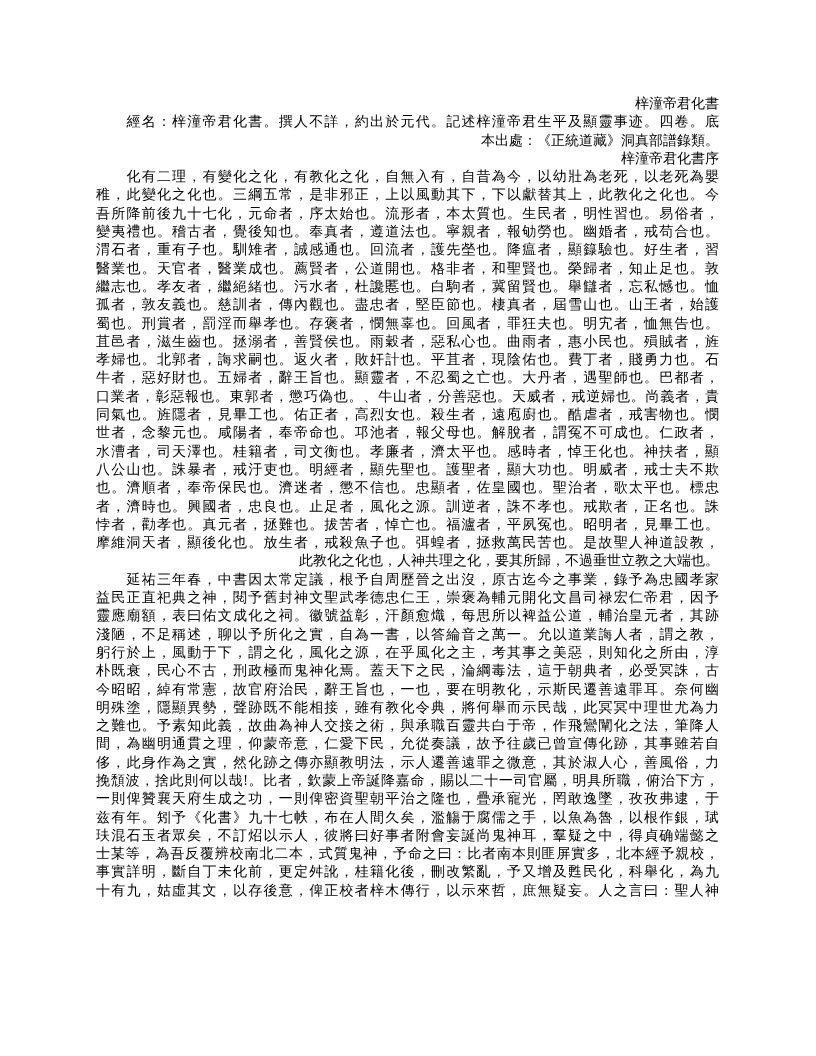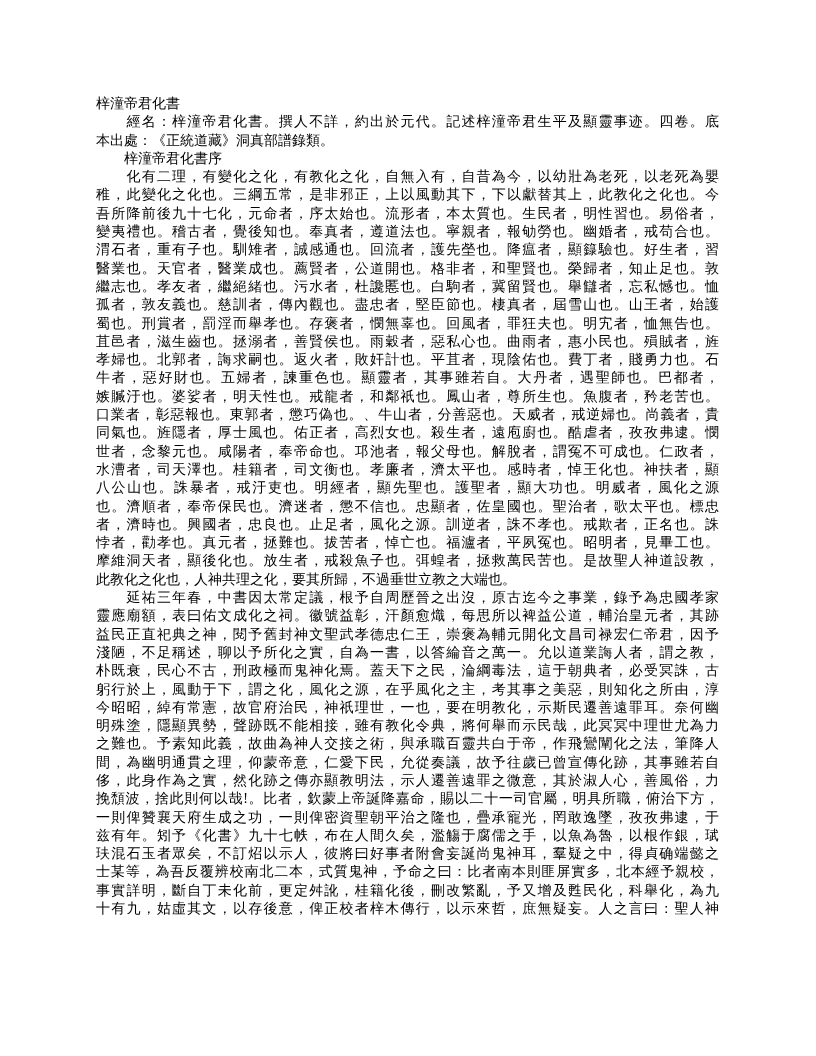--- a/index.html
+++ b/index.html
@@ -29,6 +29,7 @@
     white-space: pre-wrap;
     overflow: hidden;
     max-height: 18.3px;
+    text-align: right;
   }
   .line.just {
     text-align: justify;

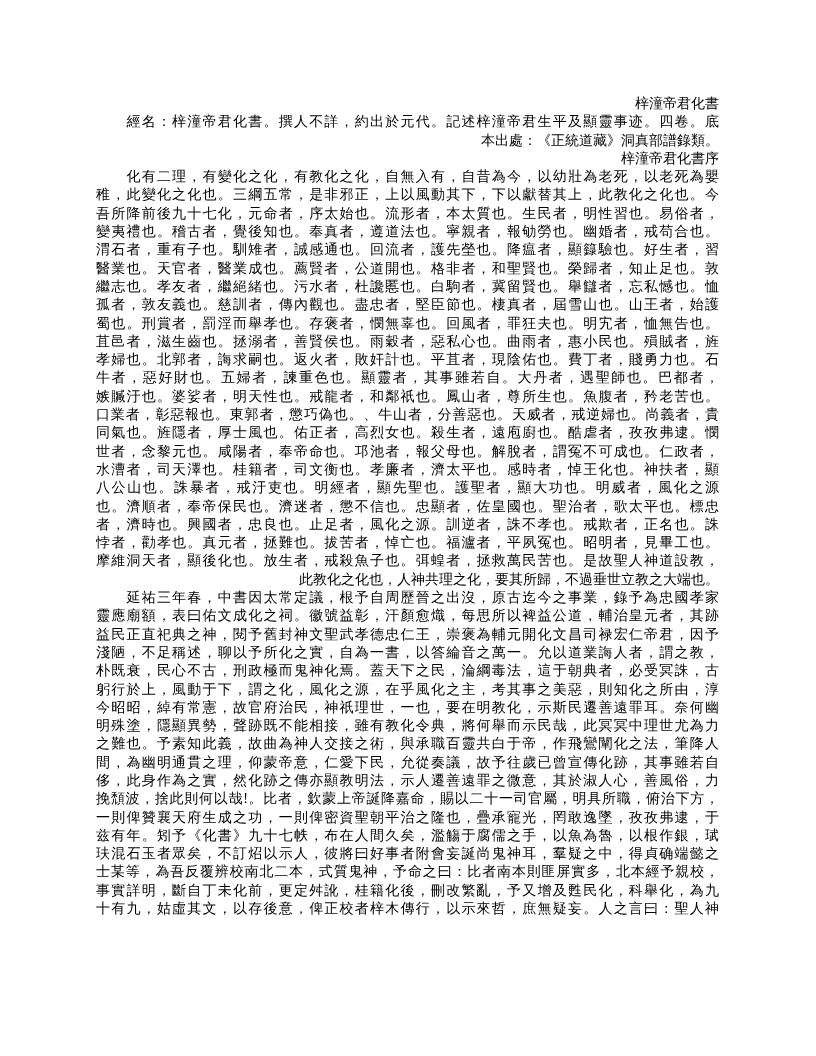--- a/index.html
+++ b/index.html
@@ -56,7 +56,7 @@
       <div class="line just">蜀也。刑賞者，罰淫而舉孝也。存褒者，憫無辜也。回風者，罪狂夫也。明宄者，恤無告也。</div>
       <div class="line just">苴邑者，滋生齒也。拯溺者，善賢侯也。雨穀者，惡私心也。曲雨者，惠小民也。殞賊者，旌</div>
       <div class="line just">孝婦也。北郭者，誨求嗣也。返火者，敗奸計也。平苴者，現陰佑也。費丁者，賤勇力也。石</div>
-      <div class="line just">牛者，惡好財也。五婦者，諫重色也。顯靈者，其事雖若自。大丹者，遇聖師也。巴都者，</div>
+      <div class="line just">牛者，惡好財也。五婦者，辭王旨也。顯靈者，不忍蜀之亡也。大丹者，遇聖師也。巴都者，</div>
       <div class="line just">嫉贓汙也。婆娑者，明天性也。戒龍者，和鄰祇也。鳳山者，尊所生也。魚腹者，矜老苦也。</div>
       <div class="line just">口業者，彰惡報也。東郭者，懲巧偽也。、牛山者，分善惡也。天威者，戒逆婦也。尚義者，貴</div>
       <div class="line just">同氣也。旌隱者，厚士風也。佑正者，高烈女也。殺生者，遠庖廚也。酷虐者，孜孜弗逮。憫</div>

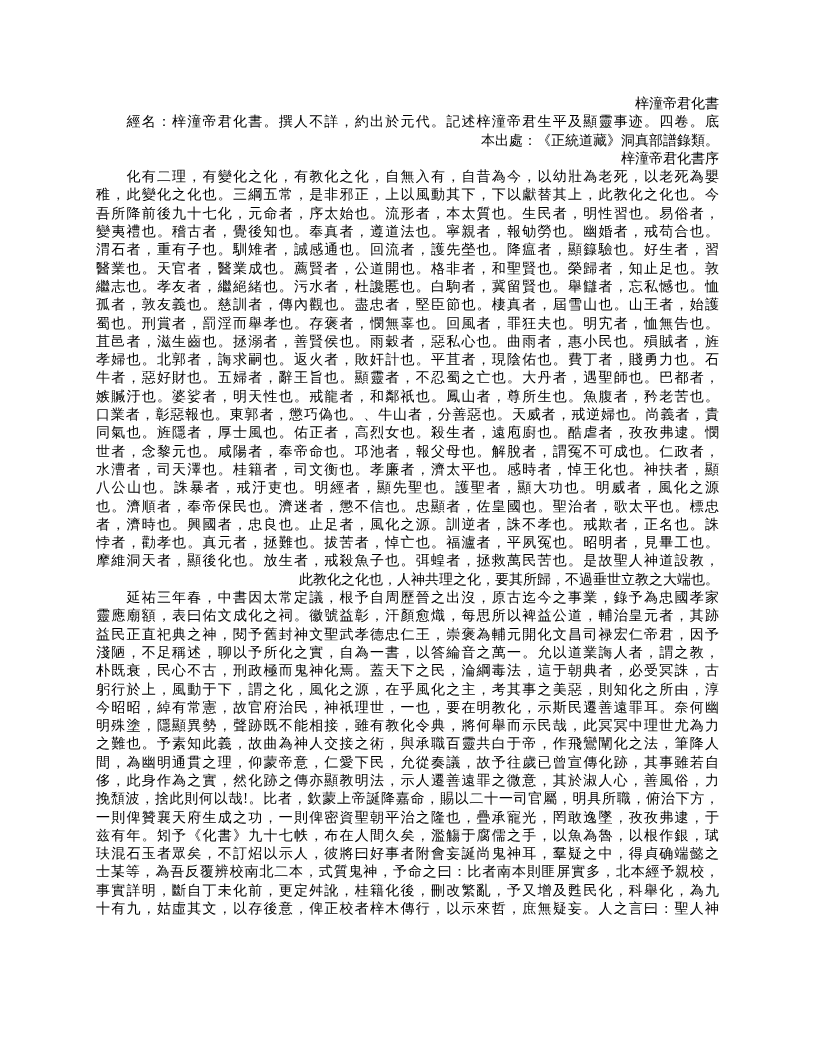--- a/index.html
+++ b/index.html
@@ -57,7 +57,6 @@
       <div class="line just">苴邑者，滋生齒也。拯溺者，善賢侯也。雨穀者，惡私心也。曲雨者，惠小民也。殞賊者，旌</div>
       <div class="line just">孝婦也。北郭者，誨求嗣也。返火者，敗奸計也。平苴者，現陰佑也。費丁者，賤勇力也。石</div>
       <div class="line just">牛者，惡好財也。五婦者，辭王旨也。顯靈者，不忍蜀之亡也。大丹者，遇聖師也。巴都者，</div>
-      <div class="line just">嫉贓汙也。婆娑者，明天性也。戒龍者，和鄰祇也。鳳山者，尊所生也。魚腹者，矜老苦也。</div>
       <div class="line just">口業者，彰惡報也。東郭者，懲巧偽也。、牛山者，分善惡也。天威者，戒逆婦也。尚義者，貴</div>
       <div class="line just">同氣也。旌隱者，厚士風也。佑正者，高烈女也。殺生者，遠庖廚也。酷虐者，孜孜弗逮。憫</div>
       <div class="line just">世者，念黎元也。咸陽者，奉帝命也。邛池者，報父母也。解脫者，謂冤不可成也。仁政者，</div>

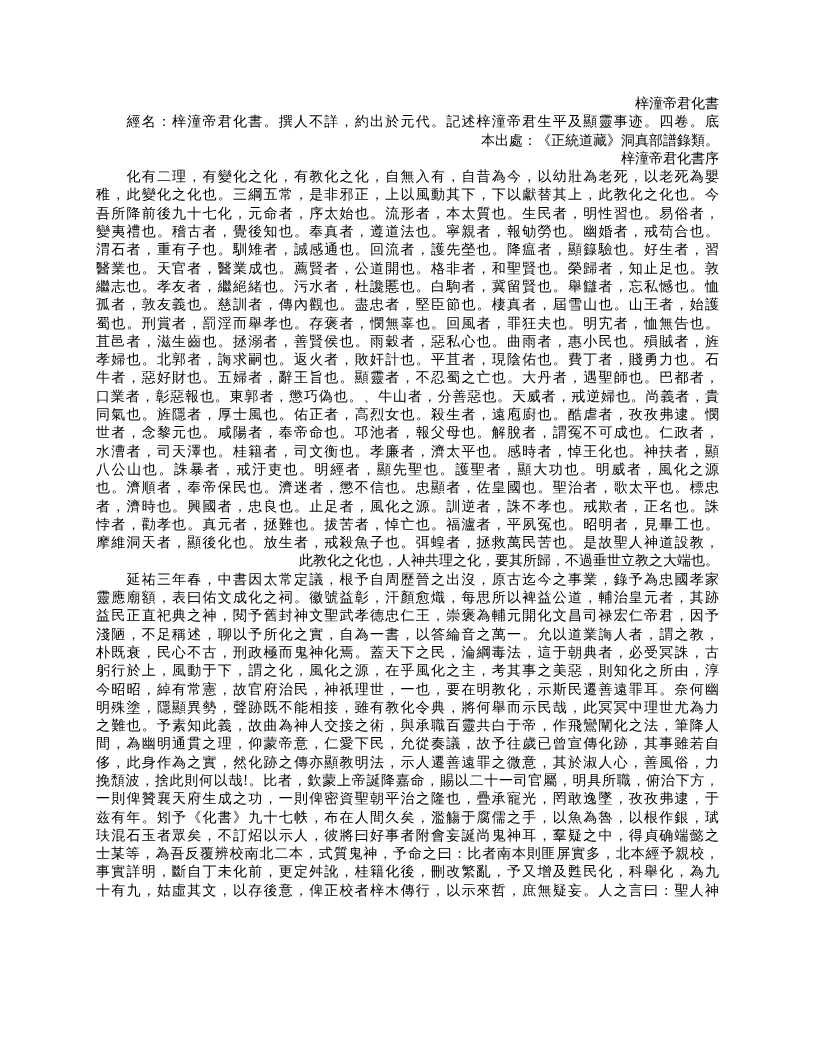--- a/index.html
+++ b/index.html
@@ -58,7 +58,7 @@
       <div class="line just">孝婦也。北郭者，誨求嗣也。返火者，敗奸計也。平苴者，現陰佑也。費丁者，賤勇力也。石</div>
       <div class="line just">牛者，惡好財也。五婦者，辭王旨也。顯靈者，不忍蜀之亡也。大丹者，遇聖師也。巴都者，</div>
       <div class="line just">口業者，彰惡報也。東郭者，懲巧偽也。、牛山者，分善惡也。天威者，戒逆婦也。尚義者，貴</div>
-      <div class="line just">同氣也。旌隱者，厚士風也。佑正者，高烈女也。殺生者，遠庖廚也。酷虐者，孜孜弗逮。憫</div>
+      <div class="line just">同氣也。旌隱者，見畢工也。佑正者，高烈女也。殺生者，遠庖廚也。酷虐者，戒害物也。憫</div>
       <div class="line just">世者，念黎元也。咸陽者，奉帝命也。邛池者，報父母也。解脫者，謂冤不可成也。仁政者，</div>
       <div class="line just">水漕者，司天澤也。桂籍者，司文衡也。孝廉者，濟太平也。感時者，悼王化也。神扶者，顯</div>
       <div class="line just">八公山也。誅暴者，戒汙吏也。明經者，顯先聖也。護聖者，顯大功也。明威者，風化之源</div>

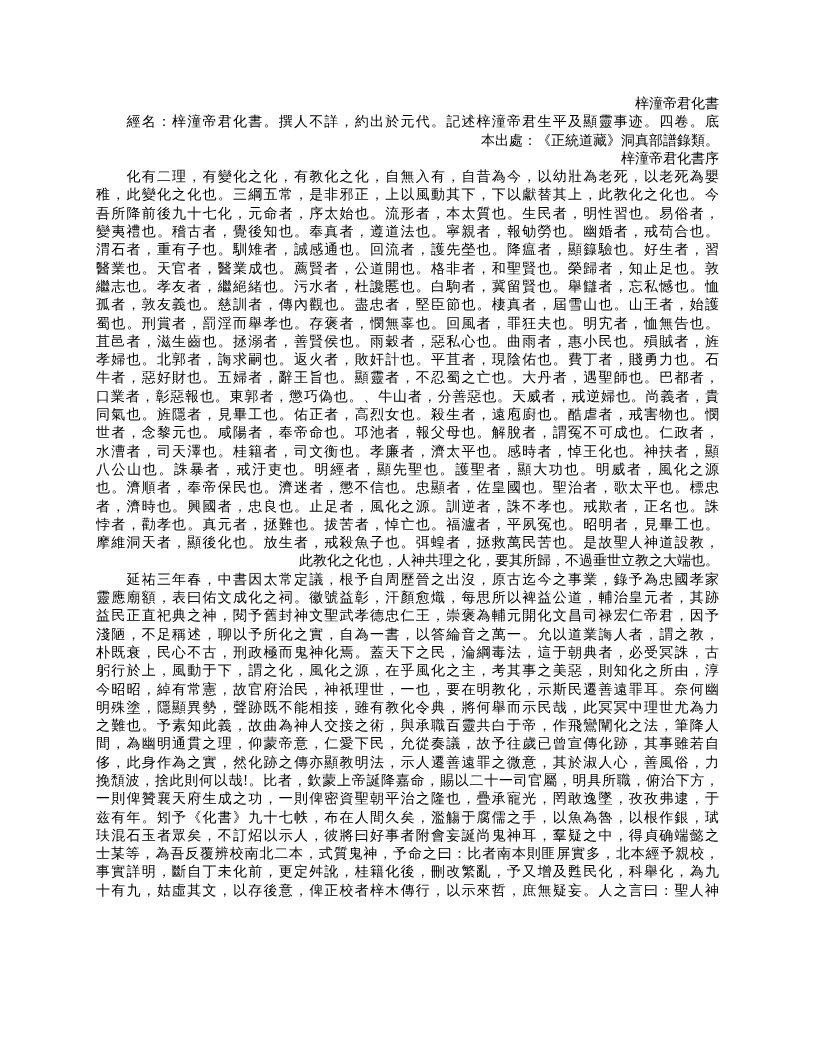--- a/index.html
+++ b/index.html
@@ -61,7 +61,7 @@
       <div class="line just">同氣也。旌隱者，見畢工也。佑正者，高烈女也。殺生者，遠庖廚也。酷虐者，戒害物也。憫</div>
       <div class="line just">世者，念黎元也。咸陽者，奉帝命也。邛池者，報父母也。解脫者，謂冤不可成也。仁政者，</div>
       <div class="line just">水漕者，司天澤也。桂籍者，司文衡也。孝廉者，濟太平也。感時者，悼王化也。神扶者，顯</div>
-      <div class="line just">八公山也。誅暴者，戒汙吏也。明經者，顯先聖也。護聖者，顯大功也。明威者，風化之源</div>
+      <div class="line just">八公山也。誅暴者，戒汙吏也。明經者，顯先聖也。護聖者，顯大功也。明威者，戒士夫不欺</div>
       <div class="line just">也。濟順者，奉帝保民也。濟迷者，懲不信也。忠顯者，佐皇國也。聖治者，歌太平也。標忠</div>
       <div class="line just">者，濟時也。興國者，忠良也。止足者，風化之源。訓逆者，誅不孝也。戒欺者，正名也。誅</div>
       <div class="line just">悖者，勸孝也。真元者，拯難也。拔苦者，悼亡也。福瀘者，平夙冤也。昭明者，見畢工也。</div>

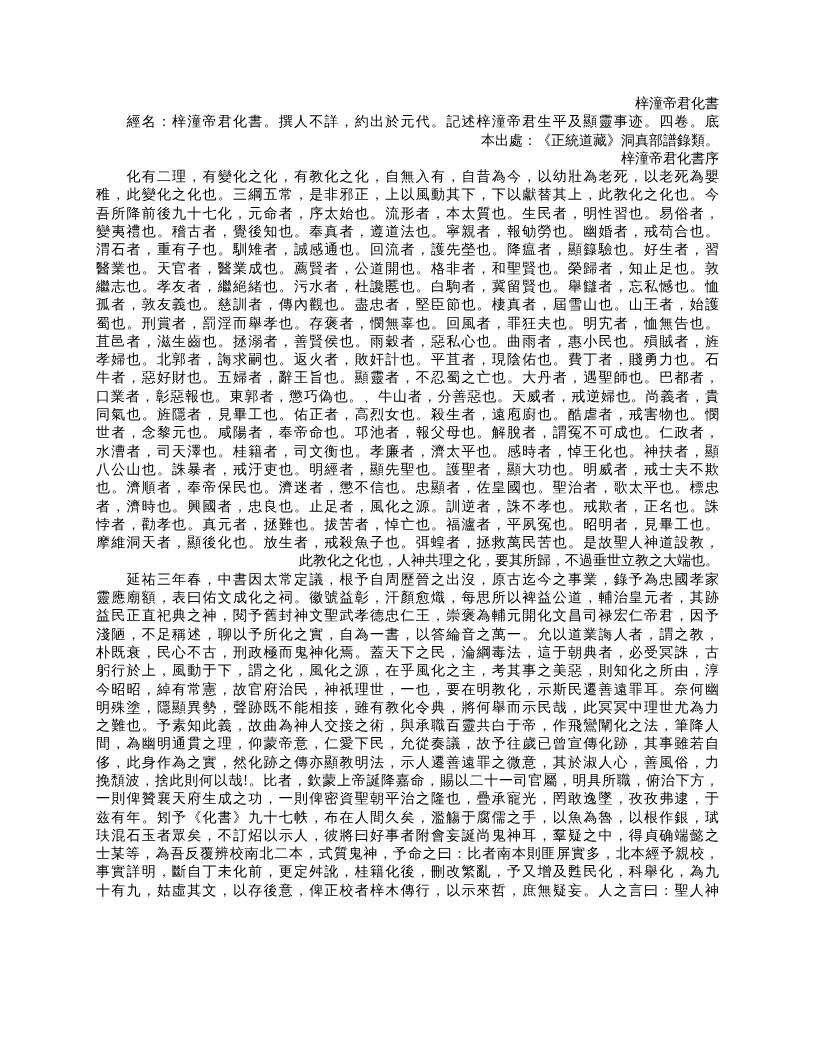--- a/index.html
+++ b/index.html
@@ -68,8 +68,8 @@
       <div class="line just">摩維洞天者，顯後化也。放生者，戒殺魚子也。弭蝗者，拯救萬民苦也。是故聖人神道設教，</div>
       <div class="line">此教化之化也，人神共理之化，要其所歸，不過垂世立教之大端也。</div>
       <div class="line just">　　延祐三年春，中書因太常定議，根予自周歷晉之出沒，原古迄今之事業，錄予為忠國孝家</div>
+      <div class="line just">益民正直祀典之神，閱予舊封神文聖武孝德忠仁王，崇褒為輔元開化文昌司禄宏仁帝君，因予</div>
       <div class="line just">靈應廟額，表曰佑文成化之祠。徽號益彰，汗顏愈熾，每思所以裨益公道，輔治皇元者，其跡</div>
-      <div class="line just">益民正直祀典之神，閱予舊封神文聖武孝德忠仁王，崇褒為輔元開化文昌司禄宏仁帝君，因予</div>
       <div class="line just">淺陋，不足稱述，聊以予所化之實，自為一書，以答綸音之萬一。允以道業誨人者，謂之教，</div>
       <div class="line just">朴既衰，民心不古，刑政極而鬼神化焉。蓋天下之民，淪綱毒法，這于朝典者，必受冥誅，古</div>
       <div class="line just">躬行於上，風動于下，謂之化，風化之源，在乎風化之主，考其事之美惡，則知化之所由，淳</div>

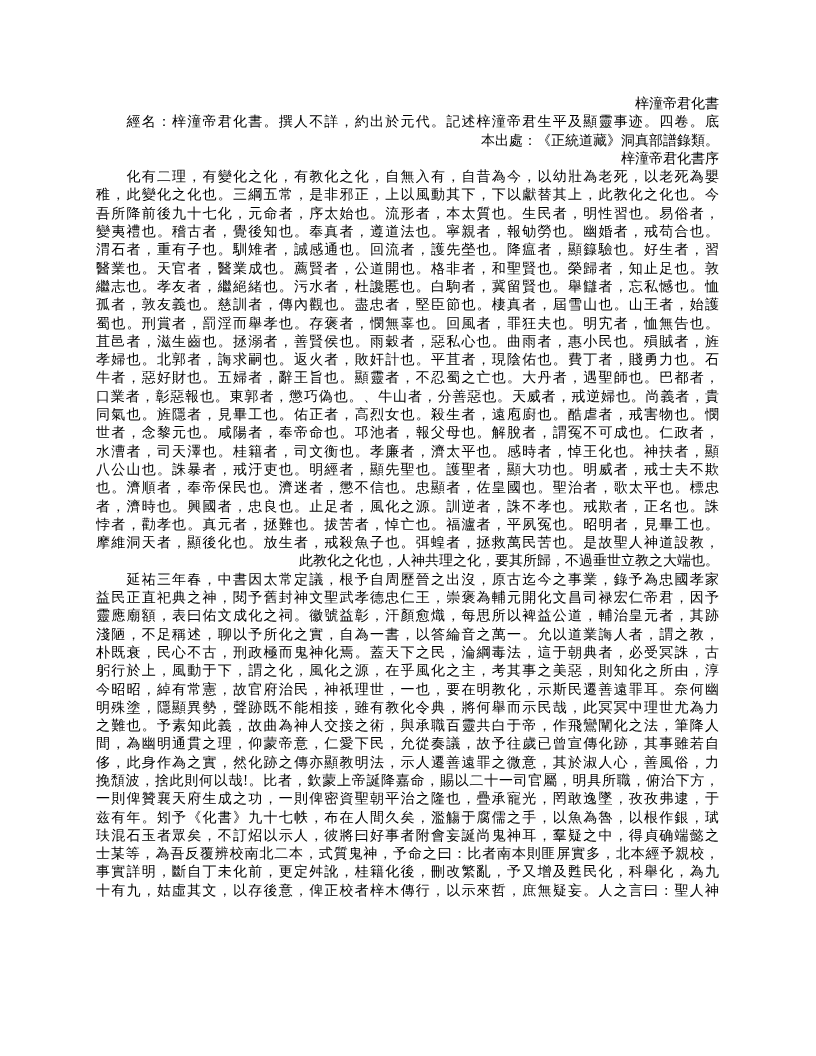--- a/index.html
+++ b/index.html
@@ -71,8 +71,8 @@
       <div class="line just">益民正直祀典之神，閱予舊封神文聖武孝德忠仁王，崇褒為輔元開化文昌司禄宏仁帝君，因予</div>
       <div class="line just">靈應廟額，表曰佑文成化之祠。徽號益彰，汗顏愈熾，每思所以裨益公道，輔治皇元者，其跡</div>
       <div class="line just">淺陋，不足稱述，聊以予所化之實，自為一書，以答綸音之萬一。允以道業誨人者，謂之教，</div>
+      <div class="line just">躬行於上，風動于下，謂之化，風化之源，在乎風化之主，考其事之美惡，則知化之所由，淳</div>
       <div class="line just">朴既衰，民心不古，刑政極而鬼神化焉。蓋天下之民，淪綱毒法，這于朝典者，必受冥誅，古</div>
-      <div class="line just">躬行於上，風動于下，謂之化，風化之源，在乎風化之主，考其事之美惡，則知化之所由，淳</div>
       <div class="line just">今昭昭，綽有常憲，故官府治民，神祇理世，一也，要在明教化，示斯民遷善遠罪耳。奈何幽</div>
       <div class="line just">明殊塗，隱顯異勢，聲跡既不能相接，雖有教化令典，將何舉而示民哉，此冥冥中理世尤為力</div>
       <div class="line just">之難也。予素知此義，故曲為神人交接之術，與承職百靈共白于帝，作飛鸞闡化之法，筆降人</div>

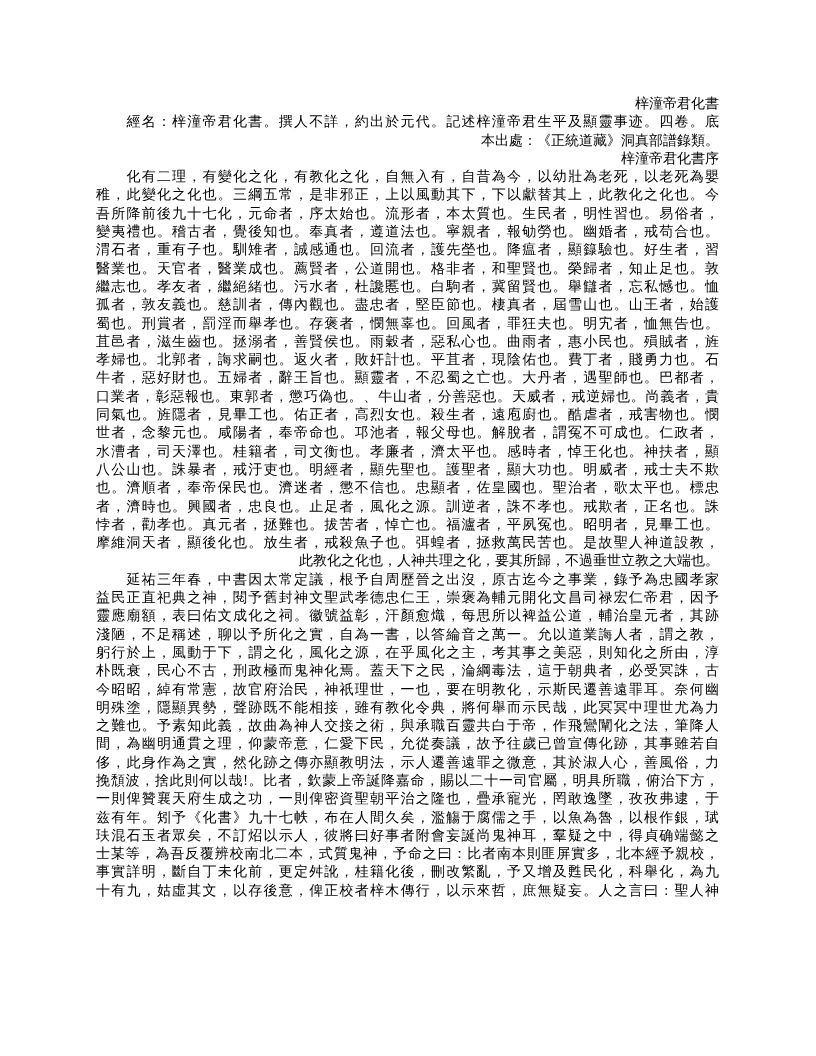--- a/index.html
+++ b/index.html
@@ -73,7 +73,7 @@
       <div class="line just">淺陋，不足稱述，聊以予所化之實，自為一書，以答綸音之萬一。允以道業誨人者，謂之教，</div>
       <div class="line just">躬行於上，風動于下，謂之化，風化之源，在乎風化之主，考其事之美惡，則知化之所由，淳</div>
       <div class="line just">朴既衰，民心不古，刑政極而鬼神化焉。蓋天下之民，淪綱毒法，這于朝典者，必受冥誅，古</div>
-      <div class="line just">今昭昭，綽有常憲，故官府治民，神祇理世，一也，要在明教化，示斯民遷善遠罪耳。奈何幽</div>
+      <div class="line just">今昭昭，綽有常憲，故官府治民，辭王旨也，一也，要在明教化，示斯民遷善遠罪耳。奈何幽</div>
       <div class="line just">明殊塗，隱顯異勢，聲跡既不能相接，雖有教化令典，將何舉而示民哉，此冥冥中理世尤為力</div>
       <div class="line just">之難也。予素知此義，故曲為神人交接之術，與承職百靈共白于帝，作飛鸞闡化之法，筆降人</div>
       <div class="line just">間，為幽明通貫之理，仰蒙帝意，仁愛下民，允從奏議，故予往歲已曾宣傳化跡，其事雖若自</div>

